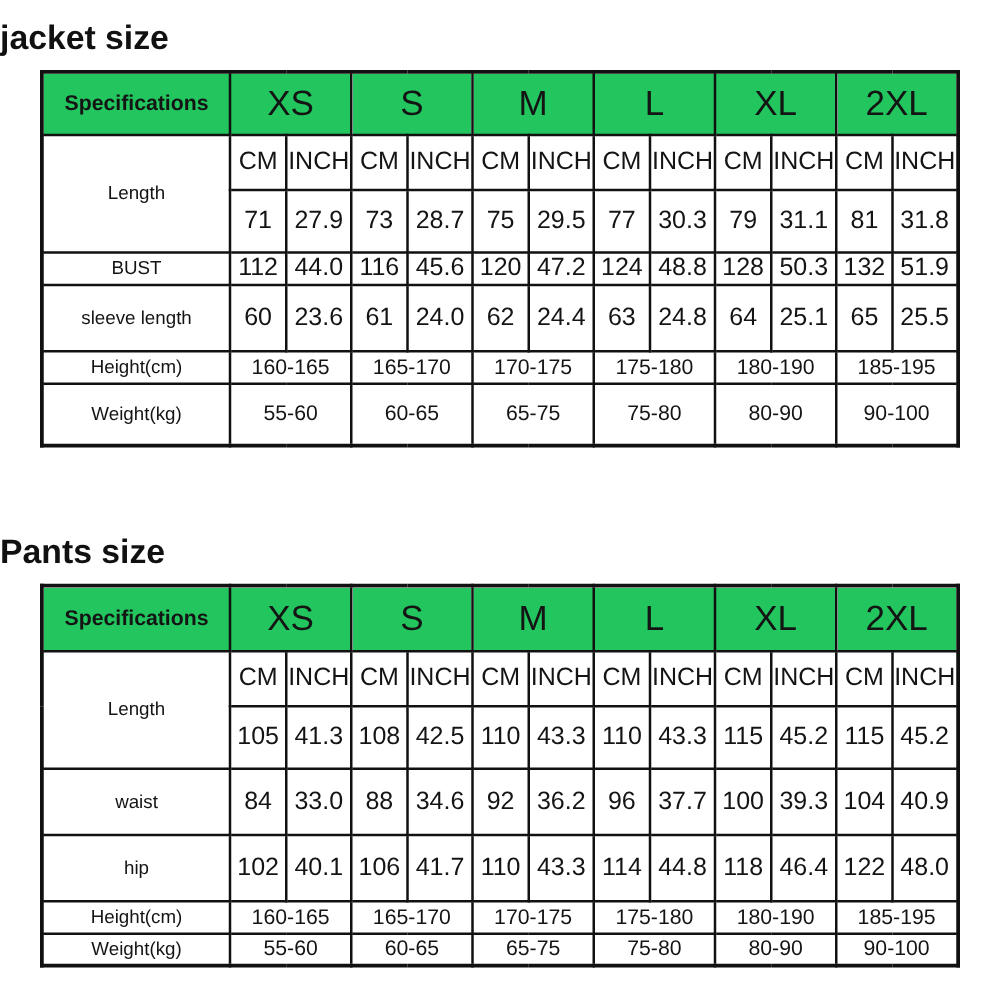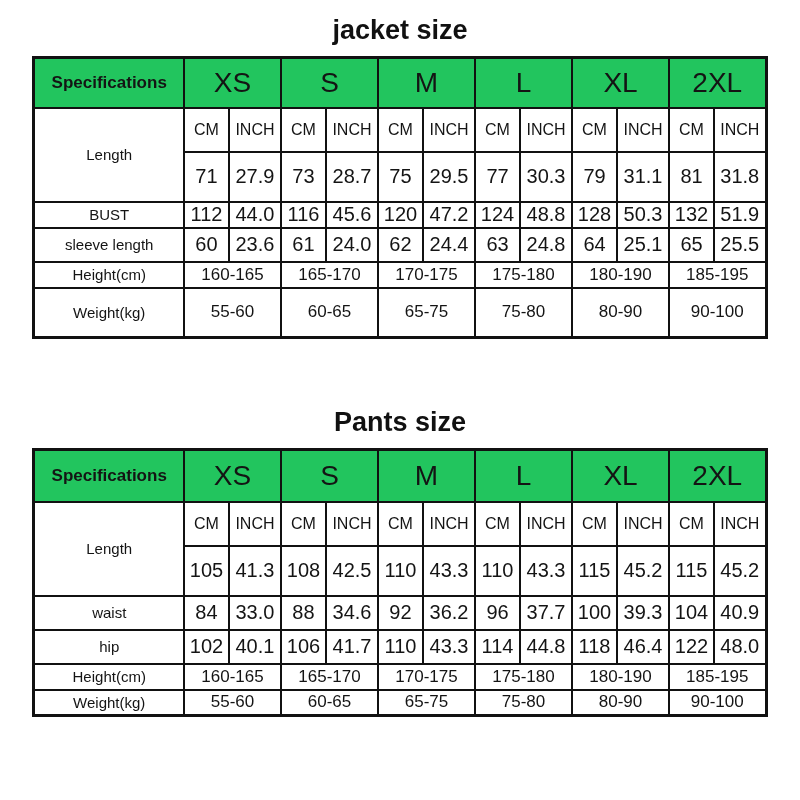--- a/index.html
+++ b/index.html
@@ -11,7 +11,6 @@
     color: #141414;
   }
   .title {
-    text-align: center;
     font-weight: bold;
     font-size: 27px;
     color: #111111;

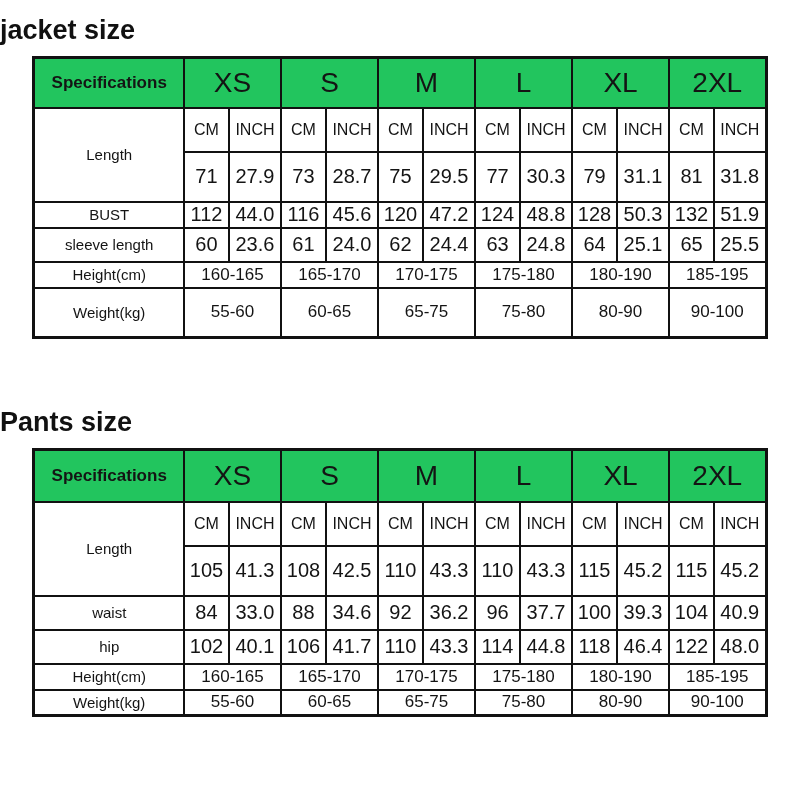--- a/index.html
+++ b/index.html
@@ -38,7 +38,7 @@
   th.spec { font-size: 17px; font-weight: bold; }
   th.sizeh { font-size: 28px; font-weight: normal; }
   td.lbl { font-size: 15px; font-weight: normal; }
-  td.unit { font-size: 16px; margin-top: 24px; }
+  td.unit { font-size: 20px; margin-top: 24px; }
   td.val { font-size: 20px; }
   td.range { font-size: 17px; }
   tr.h50 { height: 50px; }

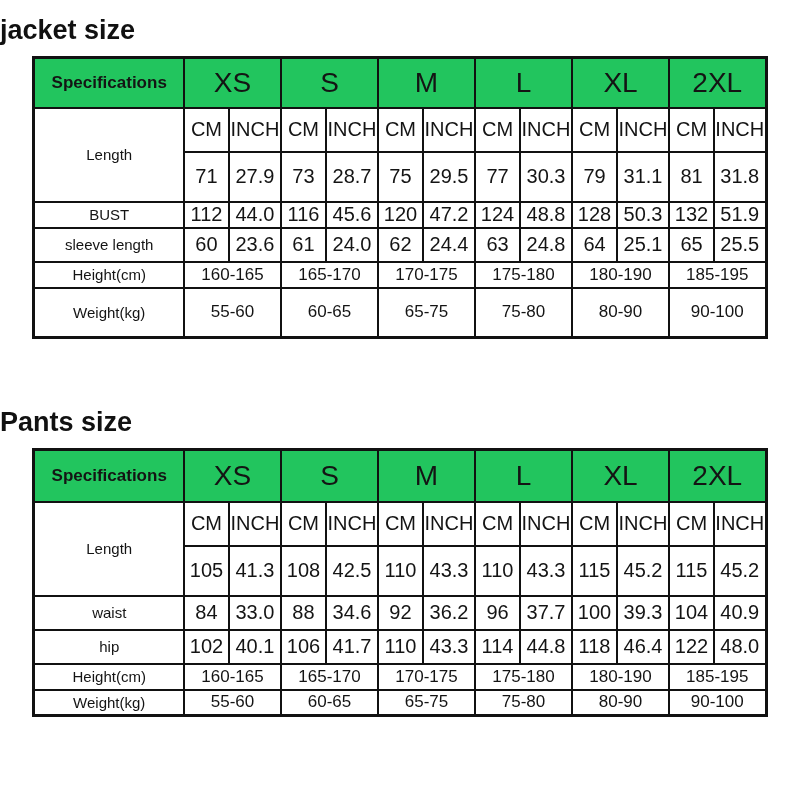--- a/index.html
+++ b/index.html
@@ -45,7 +45,7 @@
   tr.h52 { height: 52px; }
   tr.h44 { height: 44px; }
   tr.h42 { height: 26px; }
-  tr.h41 { height: 34px; margin-top: 20px; }
+  tr.h41 { height: 53px; margin-top: 20px; }
   tr.h38 { height: 50px; }
   col.c-spec { width: 150px; }
   col.c-cm { width: 45px; }

